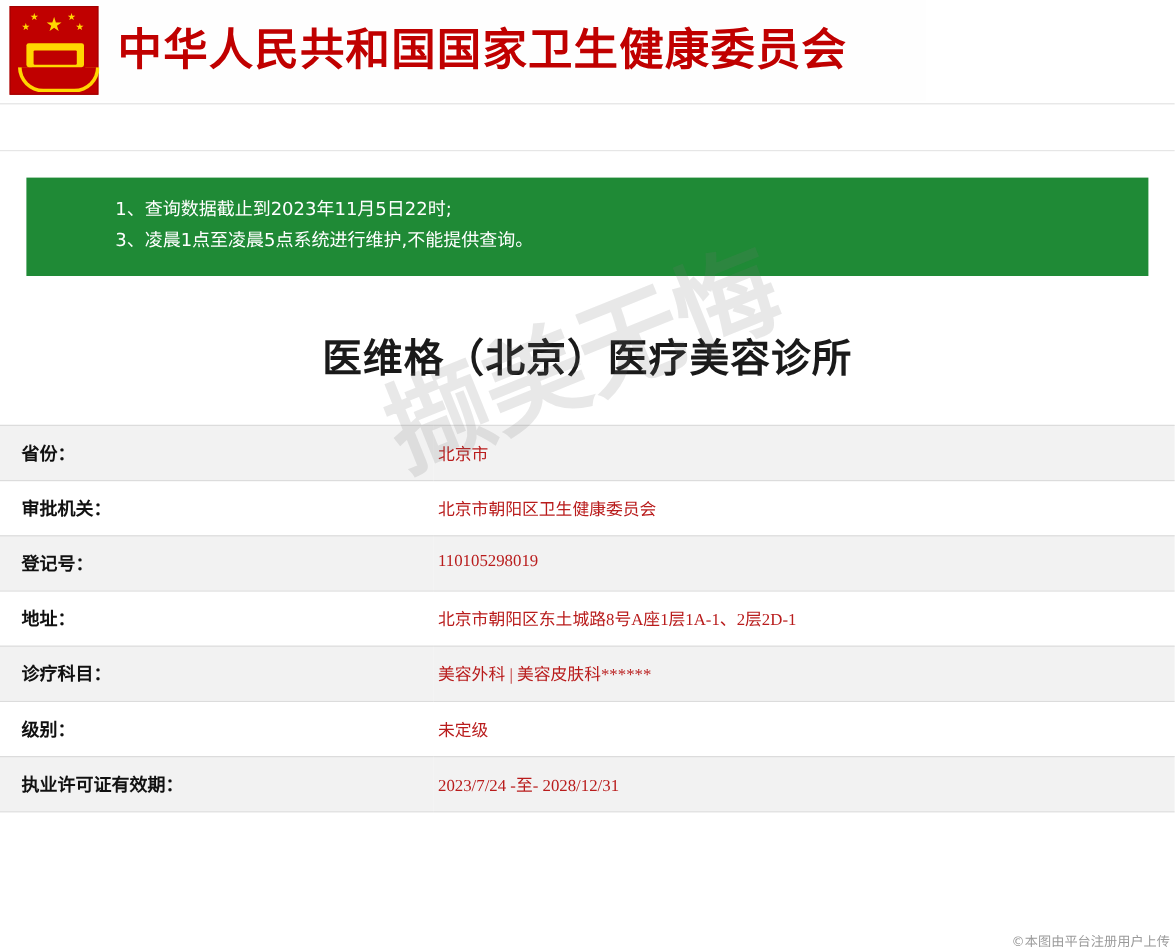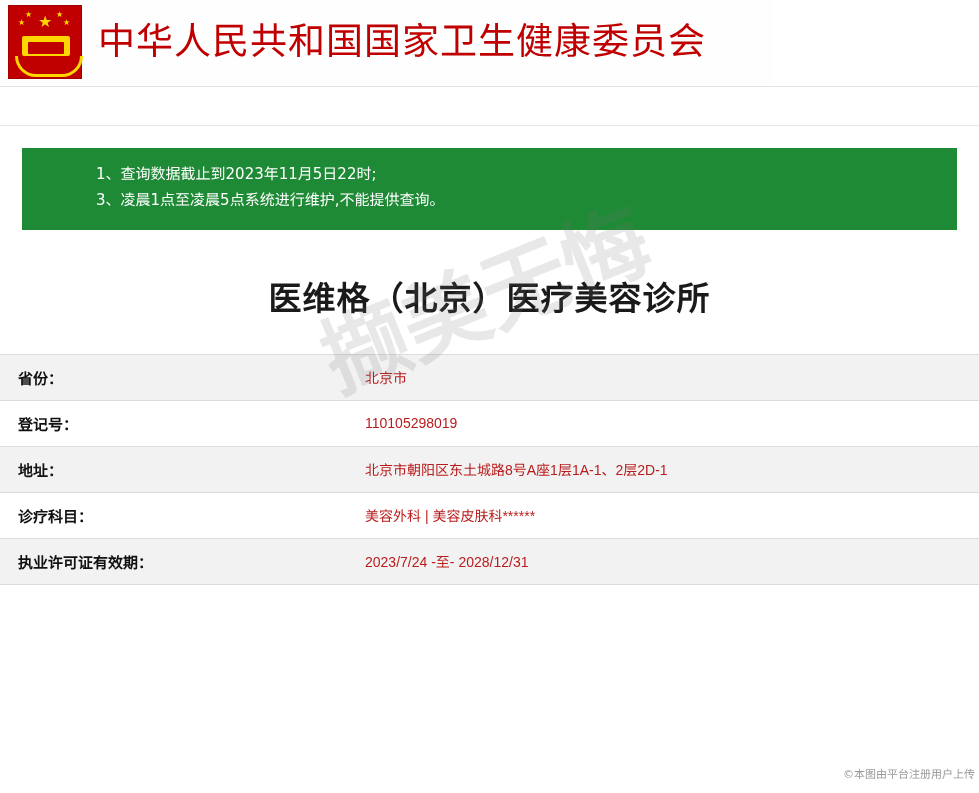--- a/index.html
+++ b/index.html
@@ -88,7 +88,7 @@
   .header-cn {
     font-family: "DejaVu Sans", "Liberation Sans", sans-serif;
     font-size: 37px;
-    font-weight: normal;
+    font-weight: bold;
     color: #c00000;
     letter-spacing: 1px;
     line-height: 1.12;

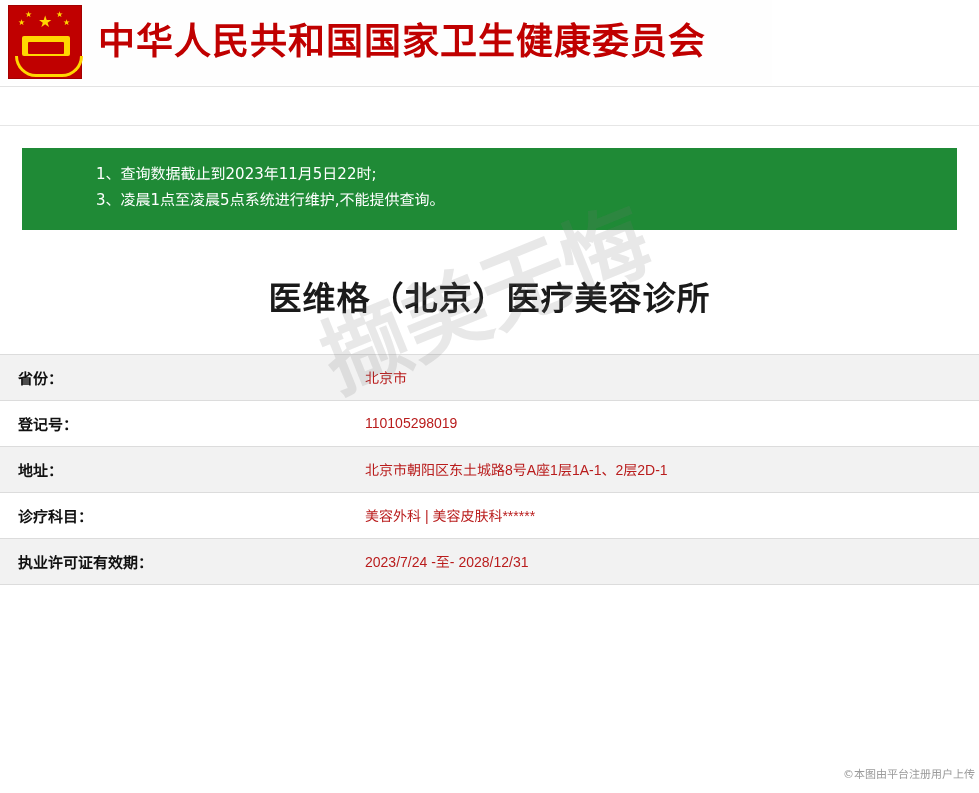--- a/index.html
+++ b/index.html
@@ -150,7 +150,7 @@
   .info-table td {
     border-top: 1px solid #dcdcdc;
     border-bottom: 1px solid #dcdcdc;
-    font-family: Liberation Sans, sans-serif;
+    font-family: Liberation Serif, serif;
     vertical-align: middle;
   }
   .info-table td.label {

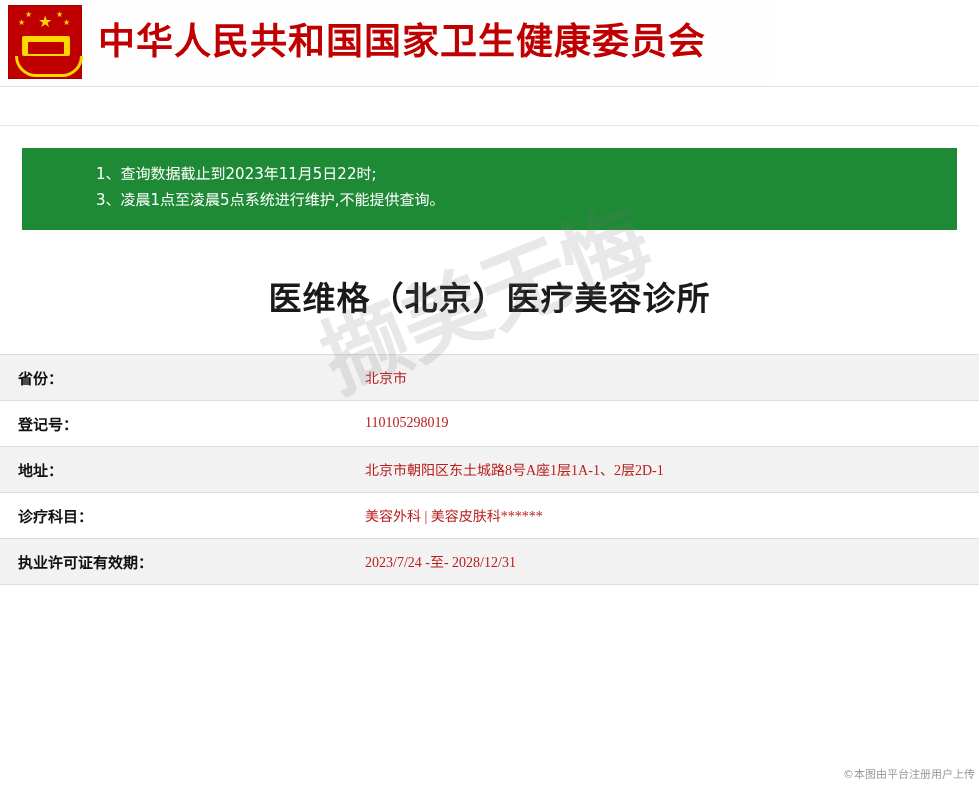--- a/index.html
+++ b/index.html
@@ -231,6 +231,10 @@
       <td class="value">北京市</td>
     </tr>
     <tr>
+      <td class="label">审批机关：</td>
+      <td class="value">北京市朝阳区卫生健康委员会</td>
+    </tr>
+    <tr>
       <td class="label">登记号：</td>
       <td class="value">110105298019</td>
     </tr>

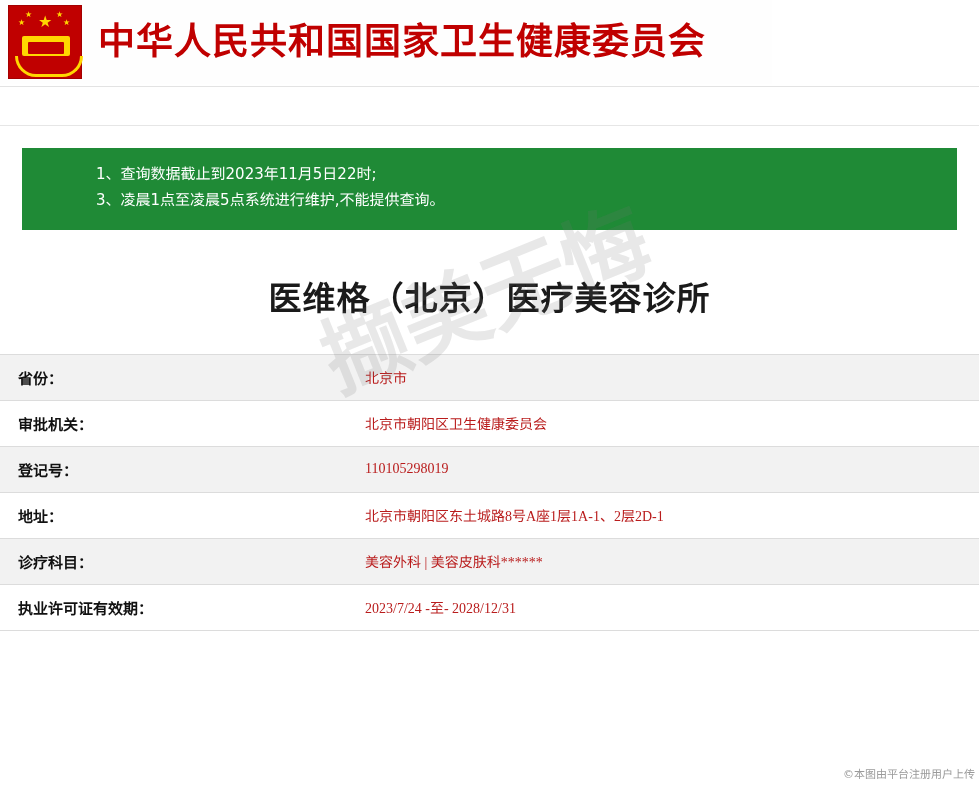--- a/index.html
+++ b/index.html
@@ -247,6 +247,10 @@
       <td class="value">美容外科 | 美容皮肤科******</td>
     </tr>
     <tr>
+      <td class="label">级别：</td>
+      <td class="value">未定级</td>
+    </tr>
+    <tr>
       <td class="label">执业许可证有效期：</td>
       <td class="value">2023/7/24 -至- 2028/12/31</td>
     </tr>

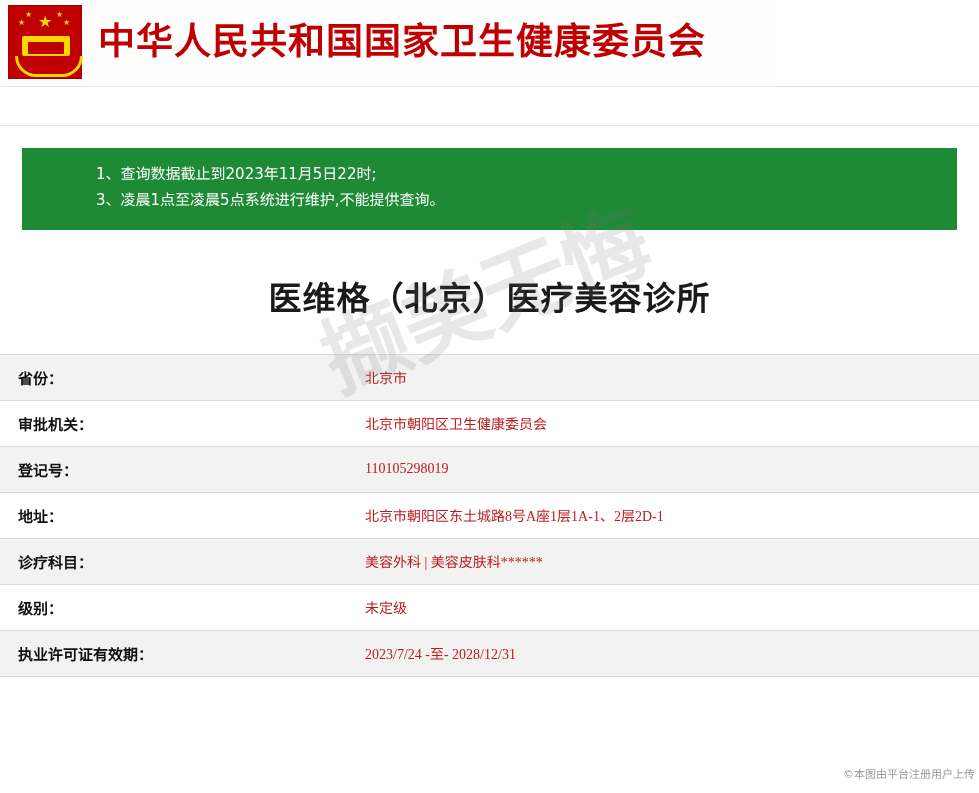--- a/index.html
+++ b/index.html
@@ -188,7 +188,7 @@
   .footer-credit {
     position: absolute;
     right: 4px;
-    bottom: 12px;
+    bottom: 2px;
     font-family: "DejaVu Sans", "Liberation Sans", sans-serif;
     font-size: 11px;
     color: #9a9a9a;

